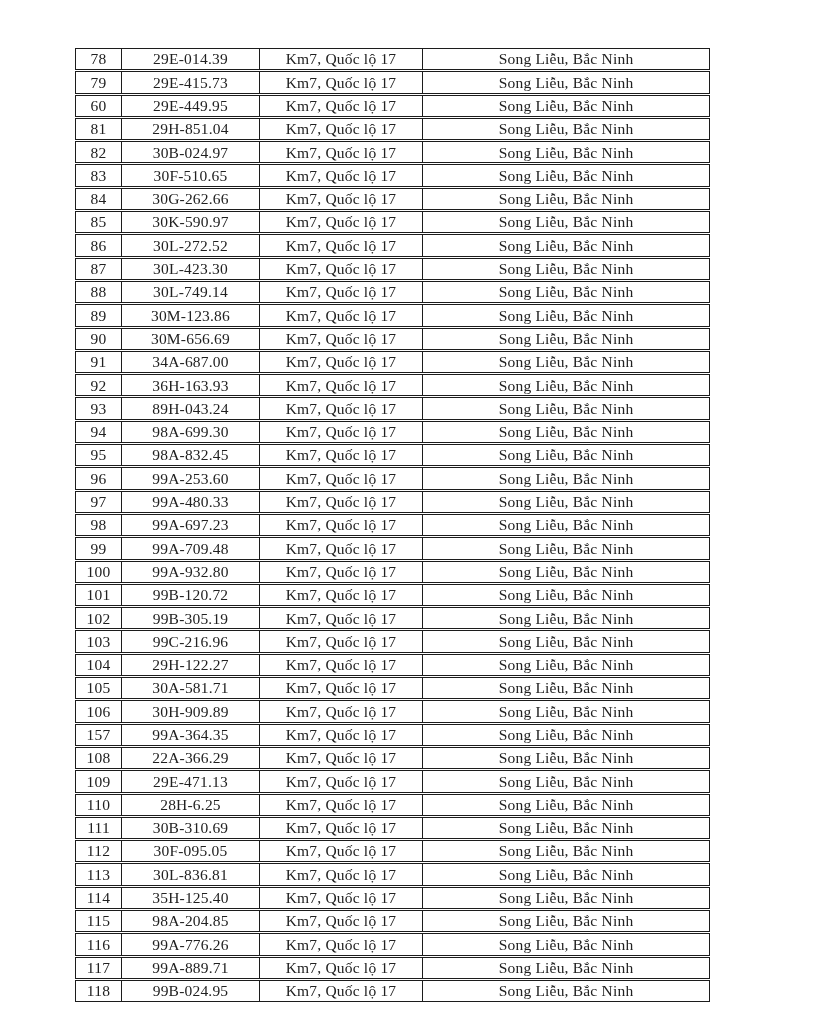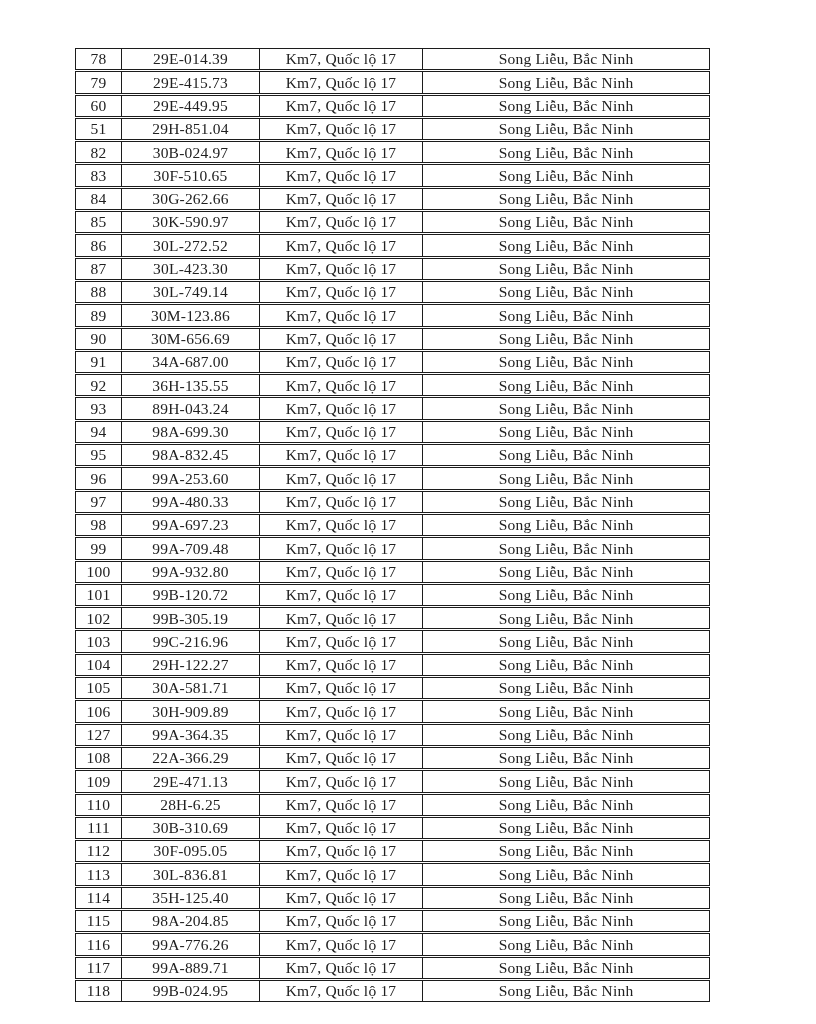--- a/index.html
+++ b/index.html
@@ -74,7 +74,7 @@
   </div>
 
   <div class="t-row">
-    <div class="cell c-no">51</div>
+    <div class="cell c-no">81</div>
     <div class="cell c-plate">29H-851.04</div>
     <div class="cell c-loc">Km7, Quốc lộ 17</div>
     <div class="cell c-area">Song Liễu, Bắc Ninh</div>

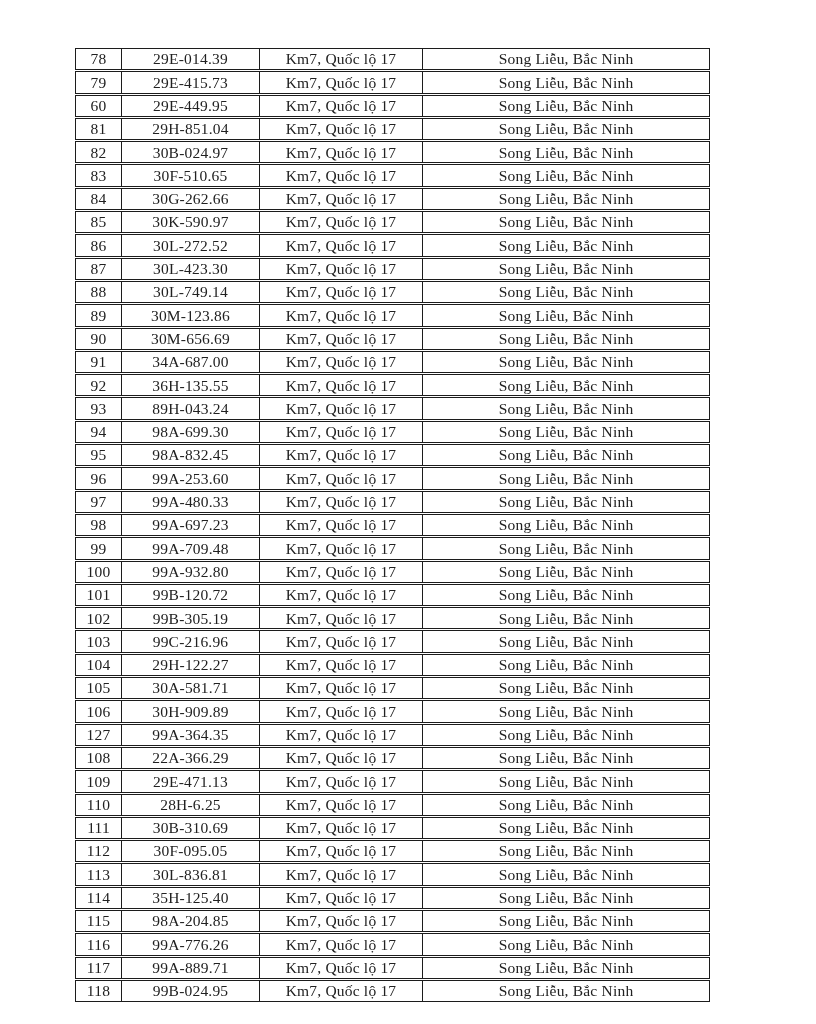--- a/index.html
+++ b/index.html
@@ -152,7 +152,7 @@
 
   <div class="t-row">
     <div class="cell c-no">92</div>
-    <div class="cell c-plate">36H-135.55</div>
+    <div class="cell c-plate">36H-163.93</div>
     <div class="cell c-loc">Km7, Quốc lộ 17</div>
     <div class="cell c-area">Song Liễu, Bắc Ninh</div>
   </div>

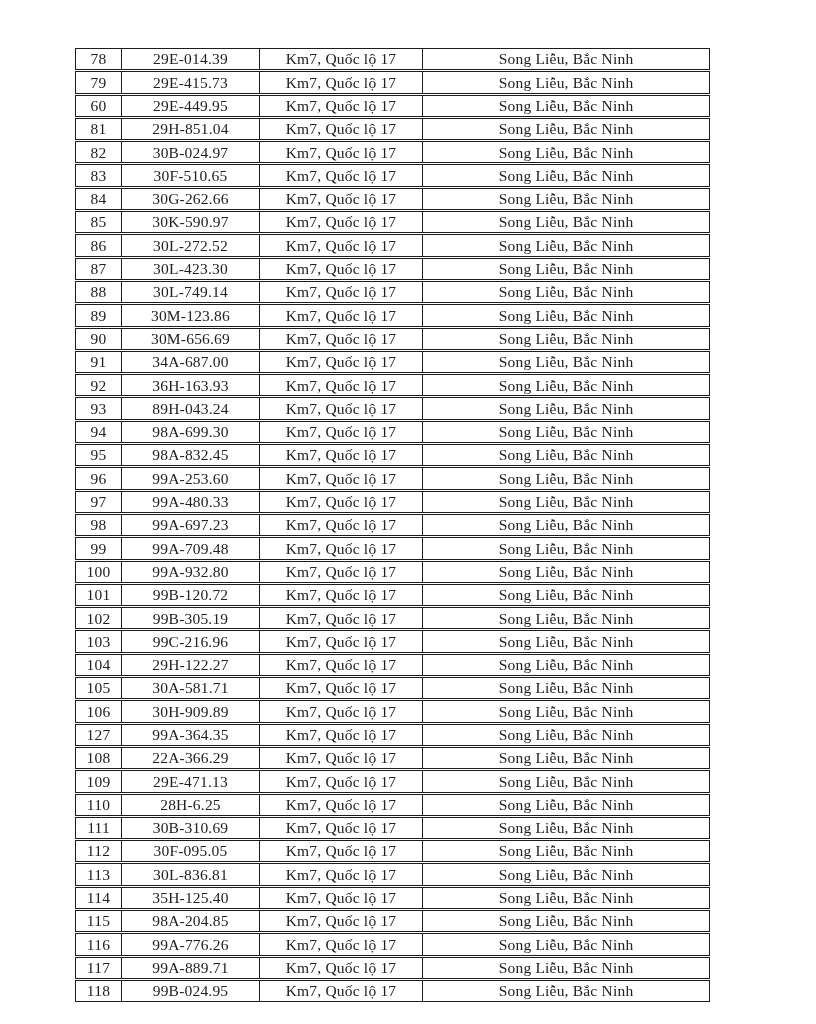--- a/index.html
+++ b/index.html
@@ -256,7 +256,7 @@
   </div>
 
   <div class="t-row">
-    <div class="cell c-no">127</div>
+    <div class="cell c-no">157</div>
     <div class="cell c-plate">99A-364.35</div>
     <div class="cell c-loc">Km7, Quốc lộ 17</div>
     <div class="cell c-area">Song Liễu, Bắc Ninh</div>

